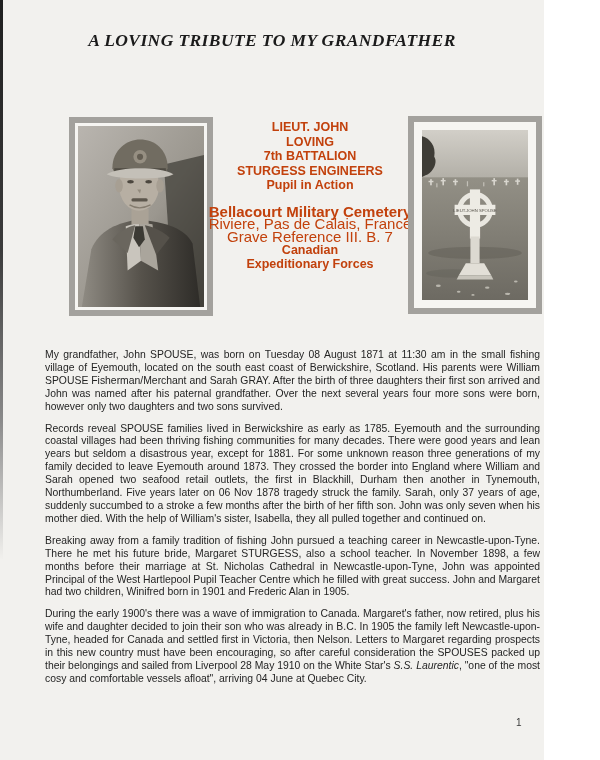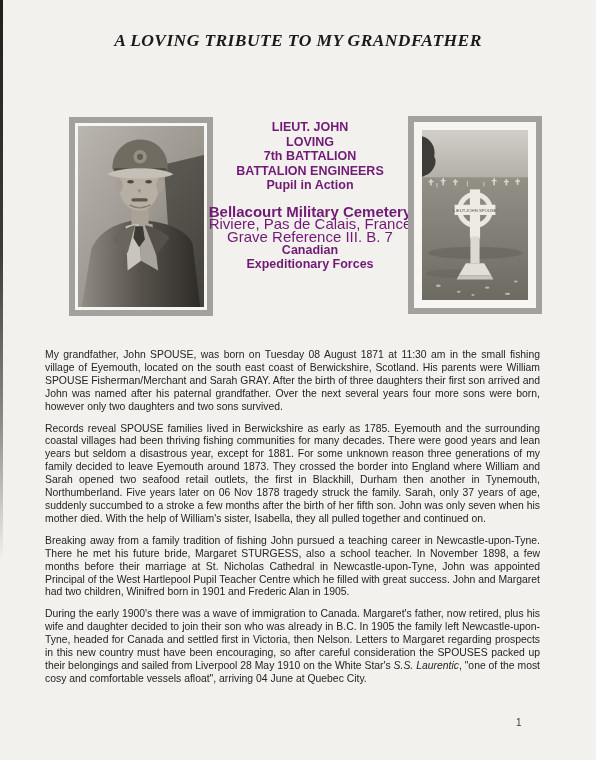--- a/index.html
+++ b/index.html
@@ -5,7 +5,7 @@
   html,body{margin:0;padding:0;}
   .page{
     position:relative;
-    width:596px;height:760px;
+    width:544px;height:760px;
     background:#f2f1ee;
     overflow:hidden;
     font-family:"Liberation Sans", sans-serif;

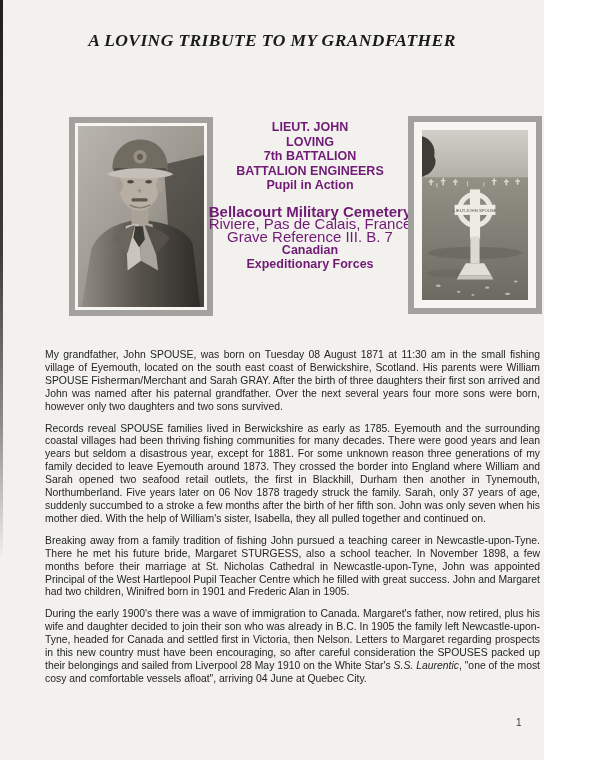--- a/index.html
+++ b/index.html
@@ -38,7 +38,7 @@
   .grave-frame .matte{left:6px;top:6px;right:6px;bottom:6px;padding:8px;}
   .header-block{
     position:absolute;left:200px;top:120px;width:220px;
-    text-align:center;color:#701a75;
+    text-align:center;color:#c2410c;
   }
   .name-block div{
     font-size:12.5px;font-weight:bold;line-height:14.6px;

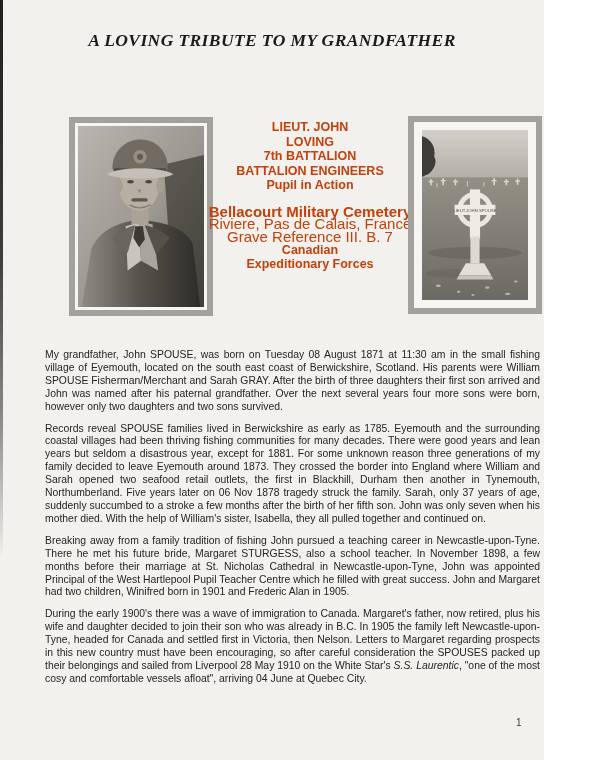--- a/index.html
+++ b/index.html
@@ -119,7 +119,7 @@
       <div>LIEUT. JOHN</div>
       <div>LOVING</div>
       <div>7th BATTALION</div>
-      <div>BATTALION ENGINEERS</div>
+      <div>STURGESS ENGINEERS</div>
       <div>Pupil in Action</div>
     </div>
     <div class="cemetery-block">

